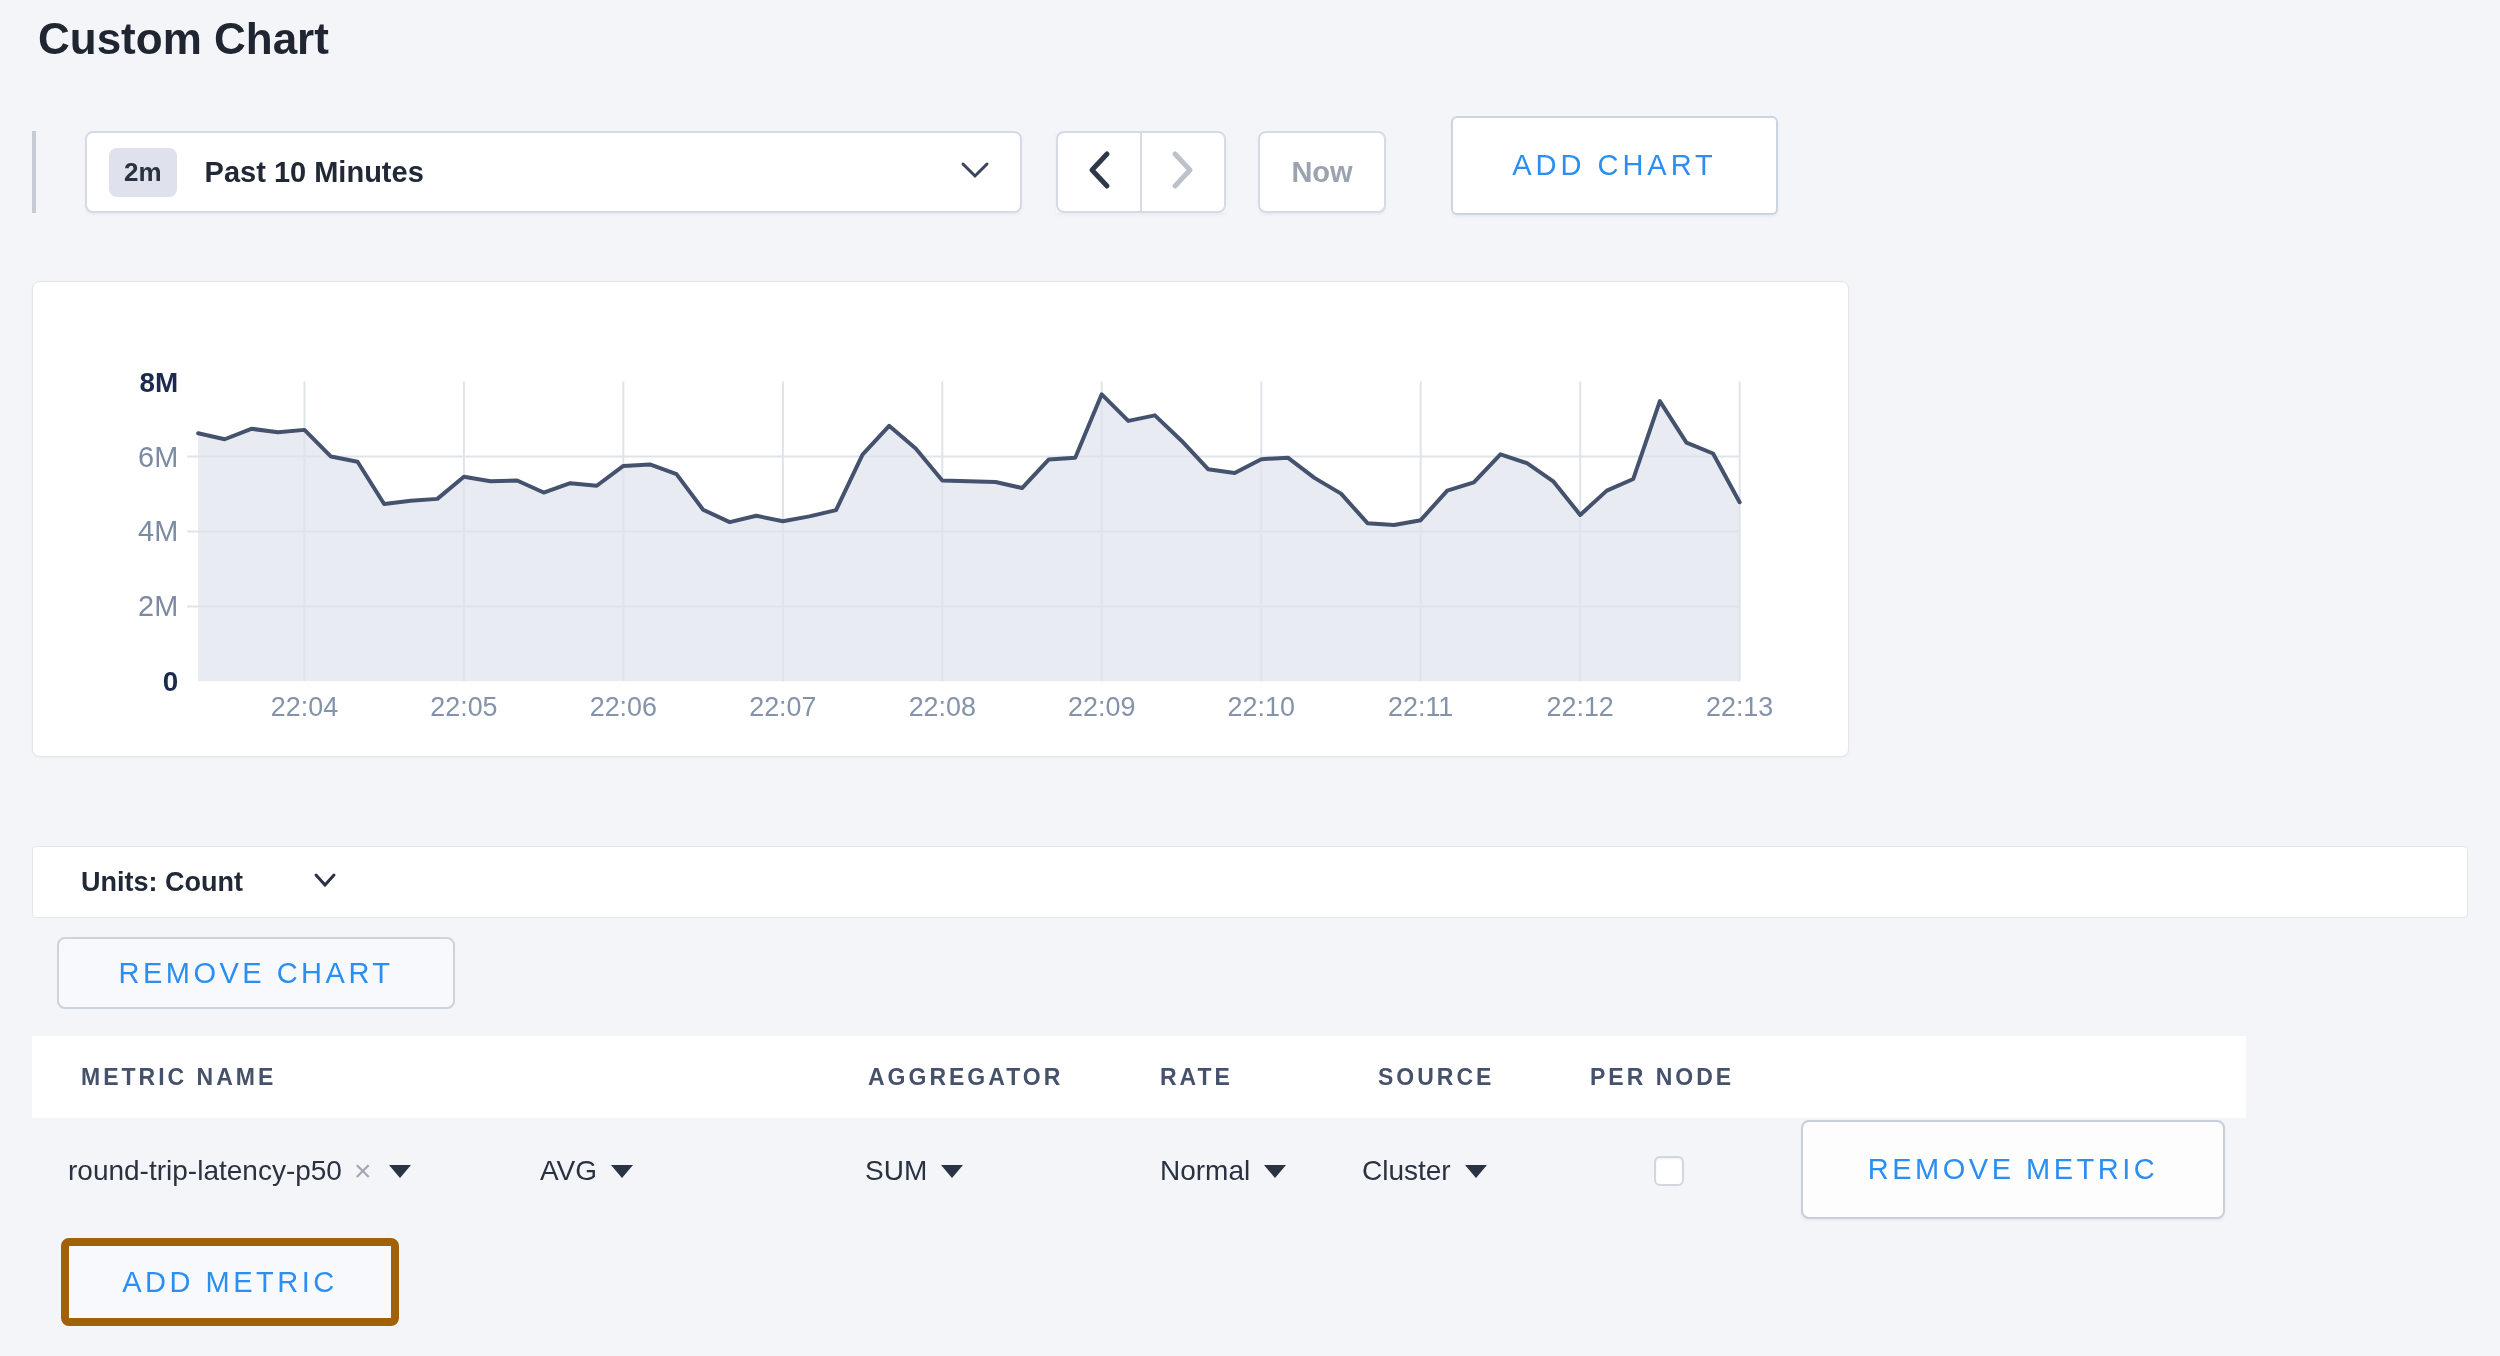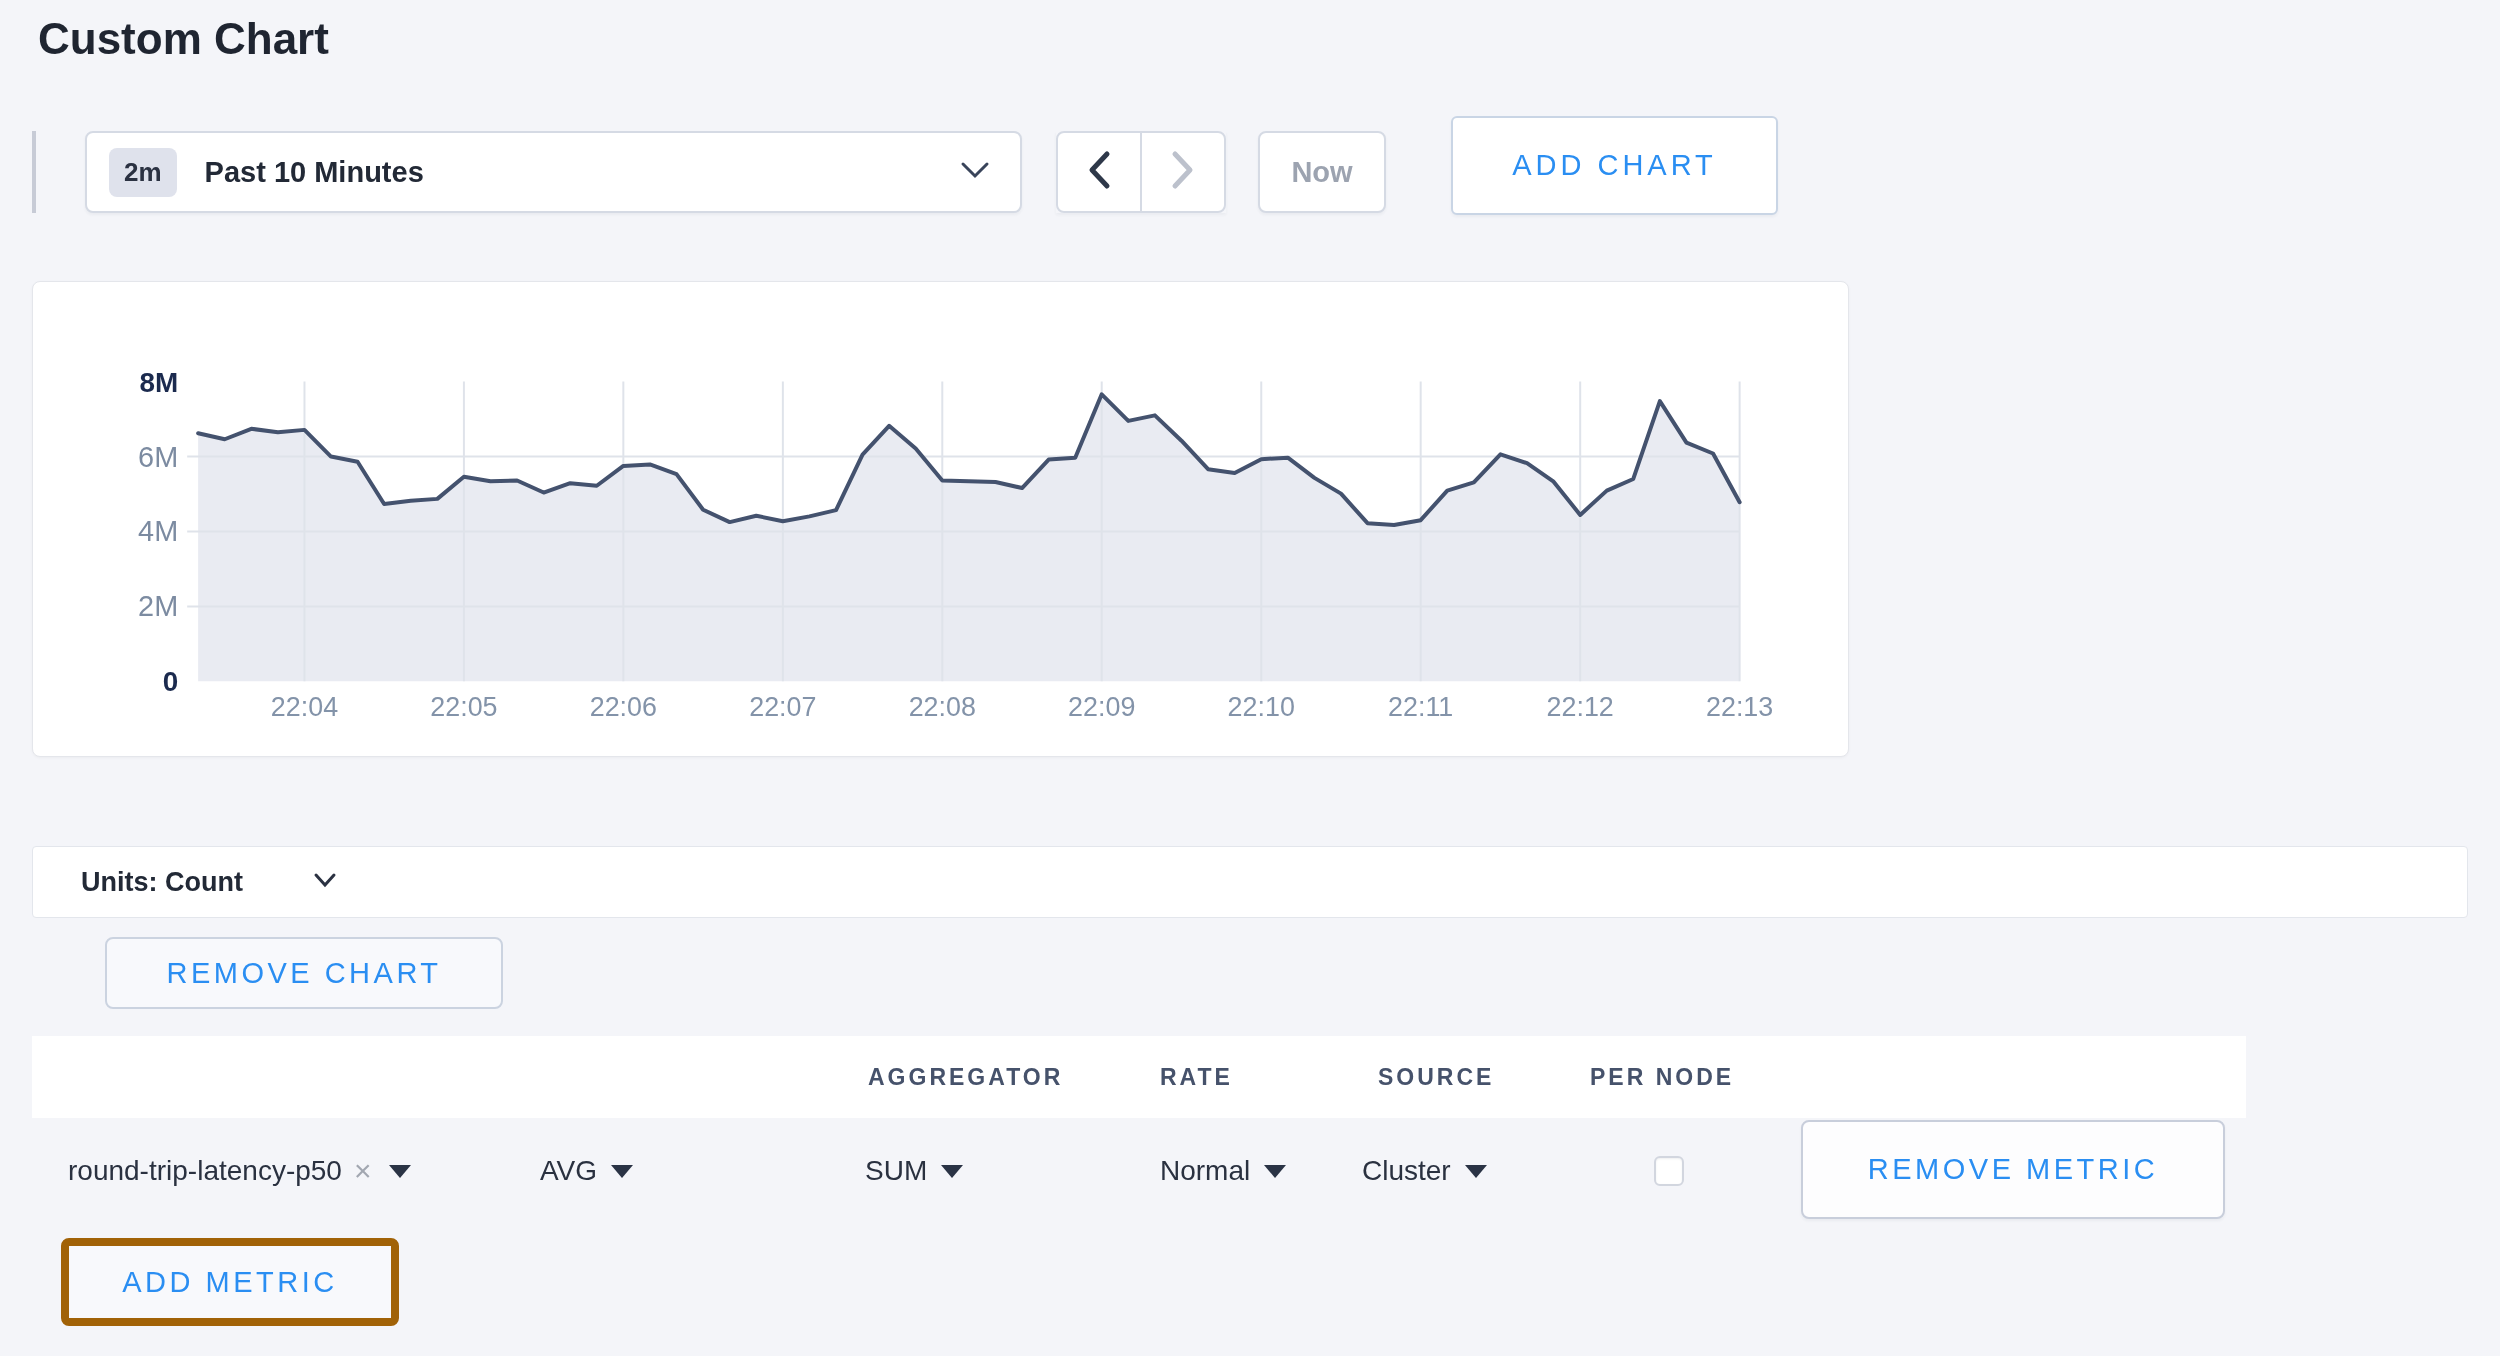--- a/index.html
+++ b/index.html
@@ -72,7 +72,7 @@
     box-sizing:border-box;display:flex;align-items:center;justify-content:center;
     font-size:29px;color:#2a8ef2;letter-spacing:3.5px;cursor:pointer;border-radius:8px;
   }
-  .remove-chart-btn{left:57px;top:937px;width:398px;height:72px;background:#f8f9fc;border:2px solid #cbd3e0;margin-left:48px;}
+  .remove-chart-btn{left:57px;top:937px;width:398px;height:72px;background:#f8f9fc;border:2px solid #cbd3e0;}
   .remove-metric-btn{left:1801px;top:1120px;width:424px;height:99px;background:#fdfdfe;border:2px solid #c8cedb;box-shadow:0 2px 3px rgba(40,50,70,0.05);}
   .add-metric-btn{left:61px;top:1238px;width:338px;height:88px;background:#f8f9fc;border:8px solid #a16207;}
   

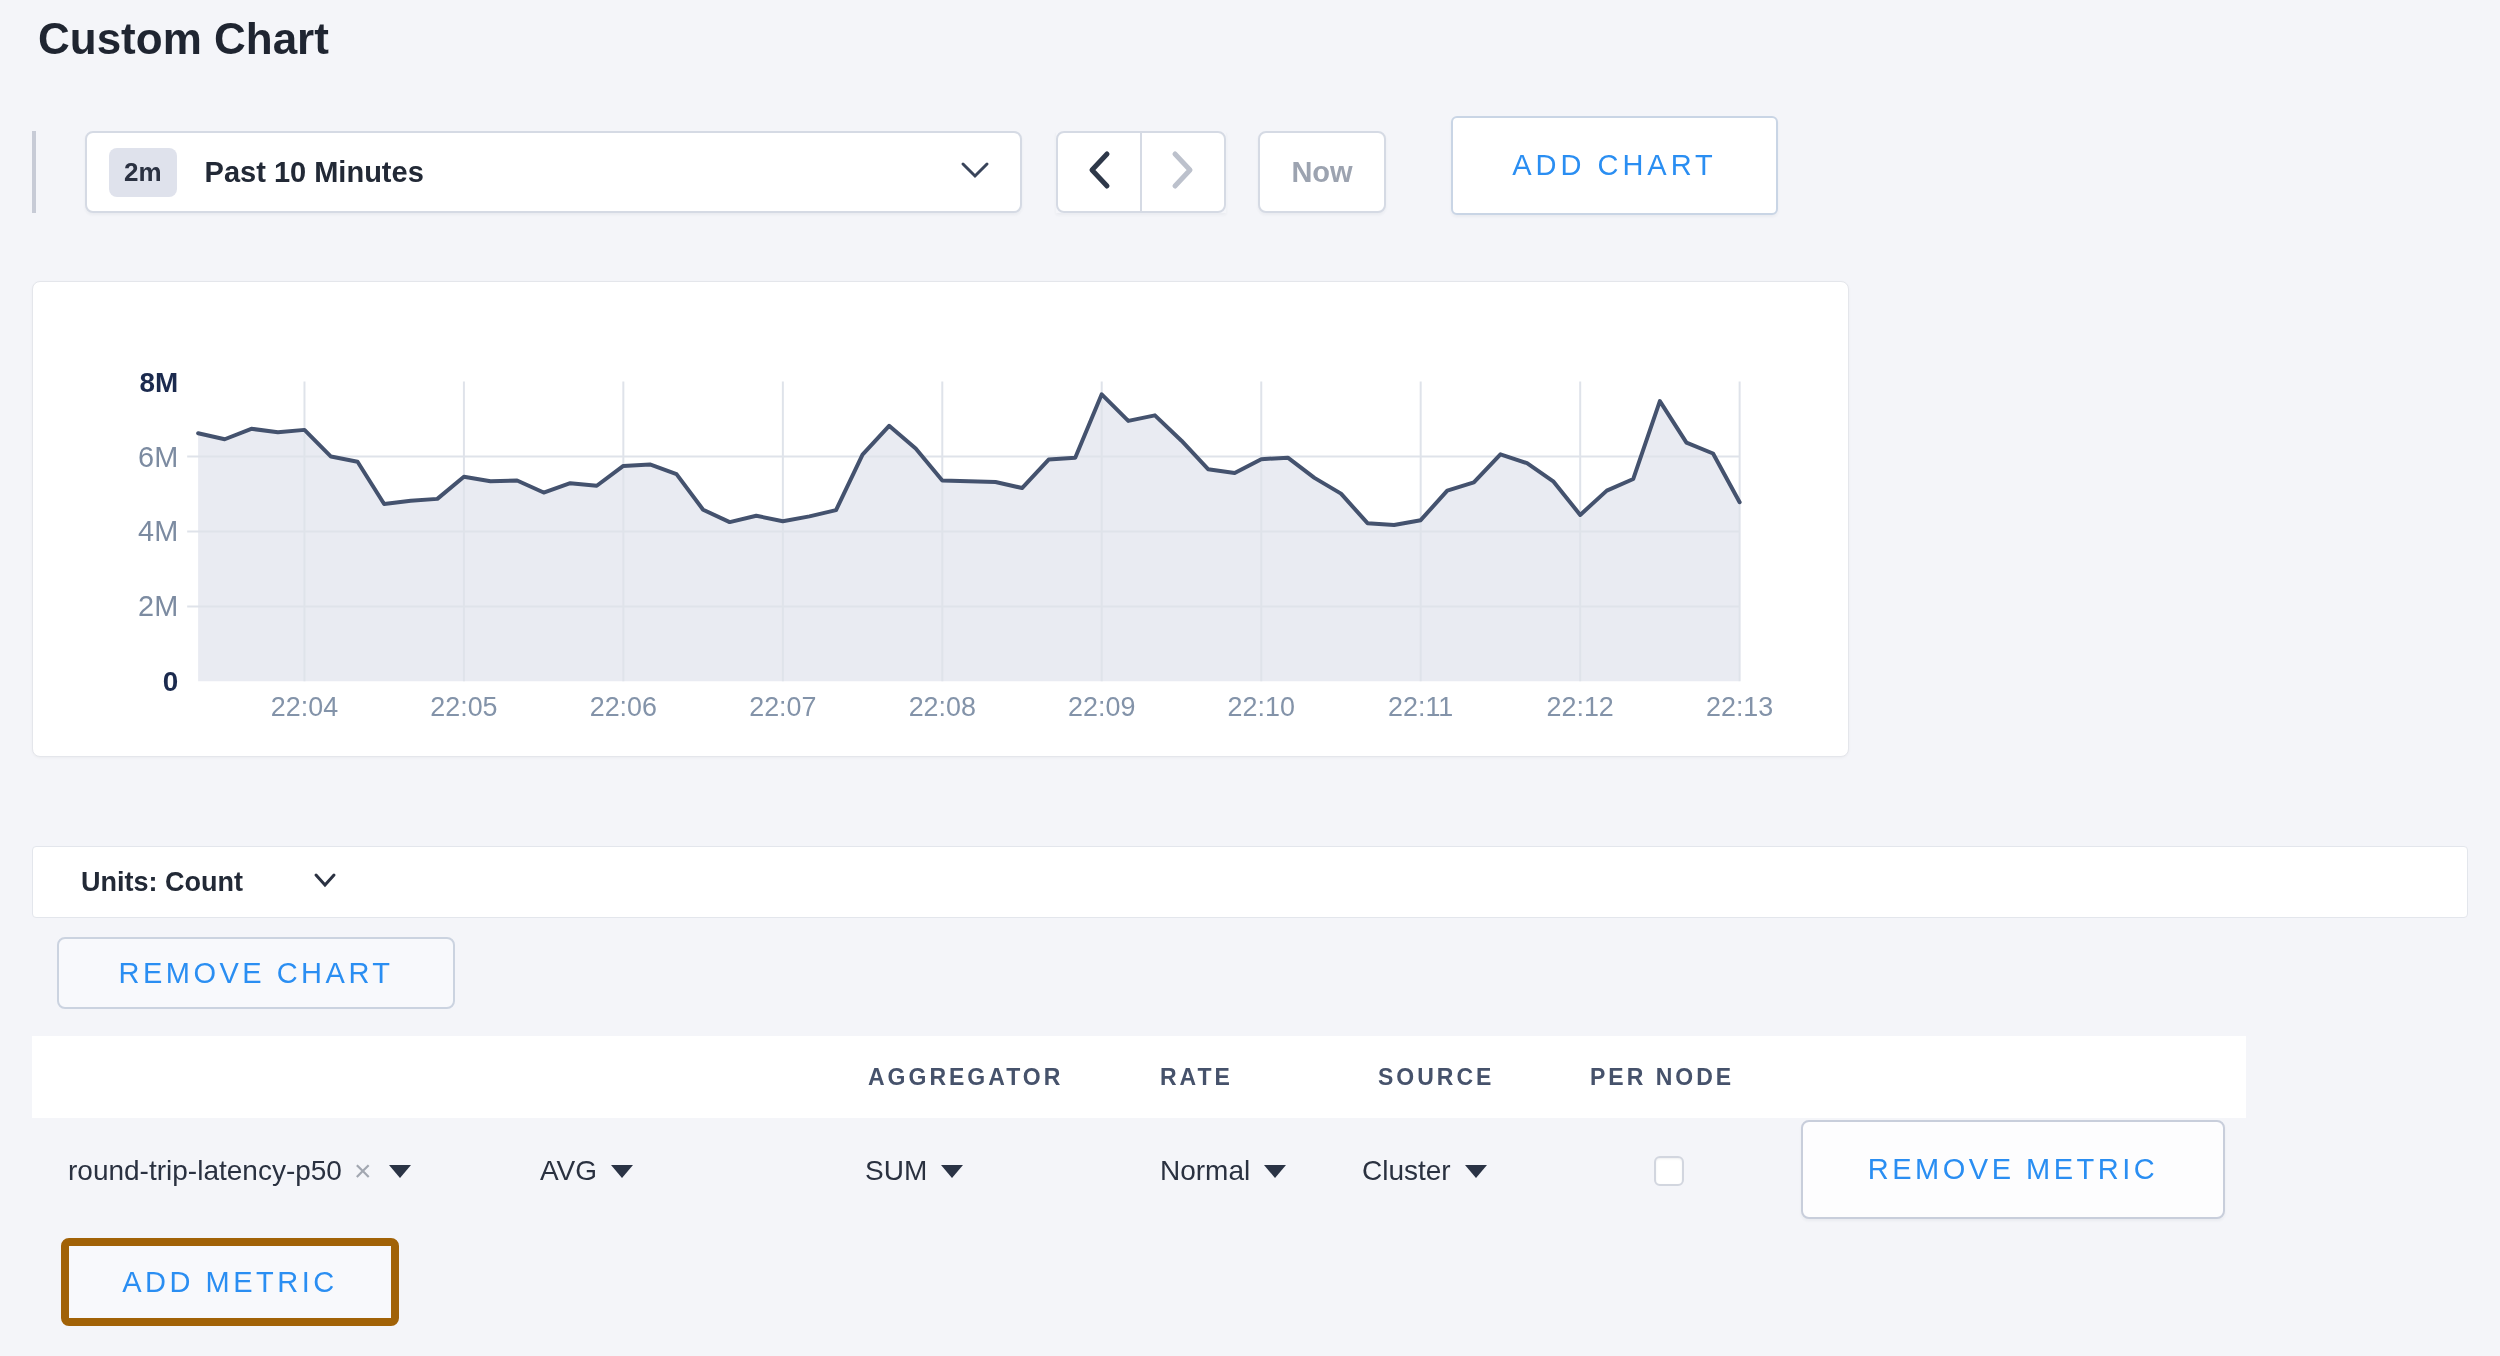--- a/index.html
+++ b/index.html
@@ -182,6 +182,7 @@
 <div class="abs ghost-btn remove-chart-btn">REMOVE CHART</div>
 
 <div class="abs table-header-band">
+  <span class="th" style="left:49px">METRIC NAME</span>
   <span class="th" style="left:836px">AGGREGATOR</span>
   <span class="th" style="left:1128px">RATE</span>
   <span class="th" style="left:1346px">SOURCE</span>

